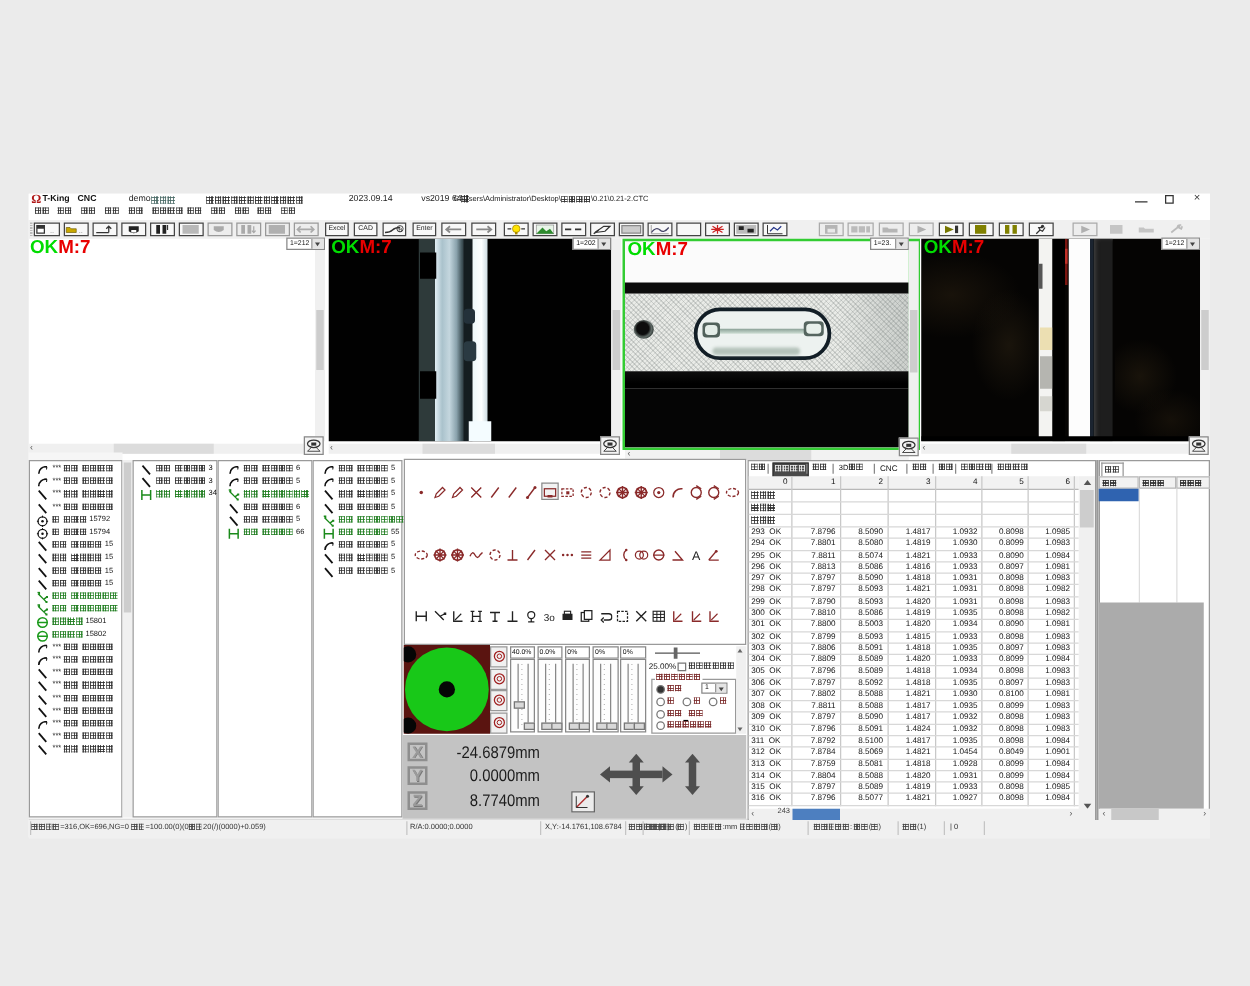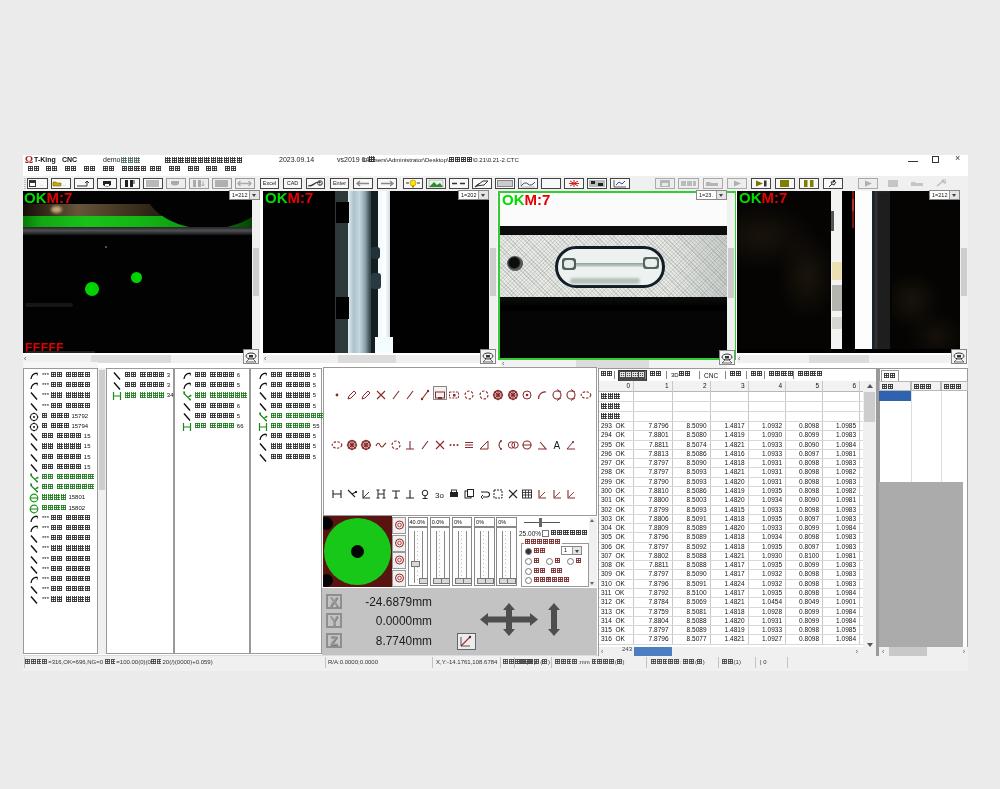--- a/index.html
+++ b/index.html
@@ -183,19 +183,6 @@
         <path d="M3 7 L8 3 M8 3 Q8 1 10 1 L9 3 L11 4 Q12 2 11 2" stroke="#bbb" stroke-width="1.4" fill="none"></path>
       </svg></div>
     <div class="abs" style="left: 24px; top: 178px; width: 2px; height: 11px; background: repeating-linear-gradient(rgb(187, 187, 187) 0px, rgb(187, 187, 187) 1px, rgb(240, 240, 240) 1px, rgb(240, 240, 240) 2px);"></div>
-    <div class="abs" style="left: 23px; top: 191px; width: 229px; height: 162px; background: rgb(2, 2, 2); overflow: hidden;">
-      <div class="abs" style="left:0;top:13px;width:229px;height:13px;background:linear-gradient(90deg,#120d06,#453722 14%,#66553a 24%,#463823 42%,#241c10 62%,#0c0905 80%,#000);filter:blur(0.7px);"></div>
-      <div class="abs" style="left:28px;top:15px;width:11px;height:7px;background:#c2a878;border-radius:50%;filter:blur(1.6px);"></div>
-      <div class="abs" style="left:0;top:25px;width:229px;height:13px;background:linear-gradient(90deg,#087a08,#12a812 8%,#19c219 28%,#14b414 52%,#0e9e0e 70%,#0a8a0a 82%,#066606 92%,#034203);"></div>
-      <div class="abs" style="left:120px;top:-52px;width:130px;height:90px;border-radius:50%;background:#020202;"></div>
-      <div class="abs" style="left:0;top:36px;width:229px;height:8px;background:linear-gradient(180deg,#252525,#4e5054 45%,#141414);"></div>
-      <div class="abs" style="left:82px;top:55px;width:1.5px;height:1.5px;background:#606068;border-radius:50%;"></div>
-      <div class="abs" style="left:62px;top:91px;width:14px;height:14px;border-radius:50%;background:#00d400;"></div>
-      <div class="abs" style="left:108px;top:81px;width:11px;height:11px;border-radius:50%;background:#00d400;"></div>
-      <div class="abs" style="left:2px;top:112px;width:48px;height:4px;background:#161616;border-radius:2px;"></div>
-      <div class="abs" style="left:2px;top:150px;width:40px;height:11px;font-size:12px;font-weight:bold;color:#e00000;letter-spacing:0.5px;">FFFFF</div>
-      <div class="abs" style="left:2px;top:160px;width:70px;height:2px;background:#222;"></div>
-    </div>
     <div class="abs" style="left: 24px; top: 191px;">
       <span class="oklab"><span class="g">OK</span><span class="r">M:7</span></span>
     </div>

